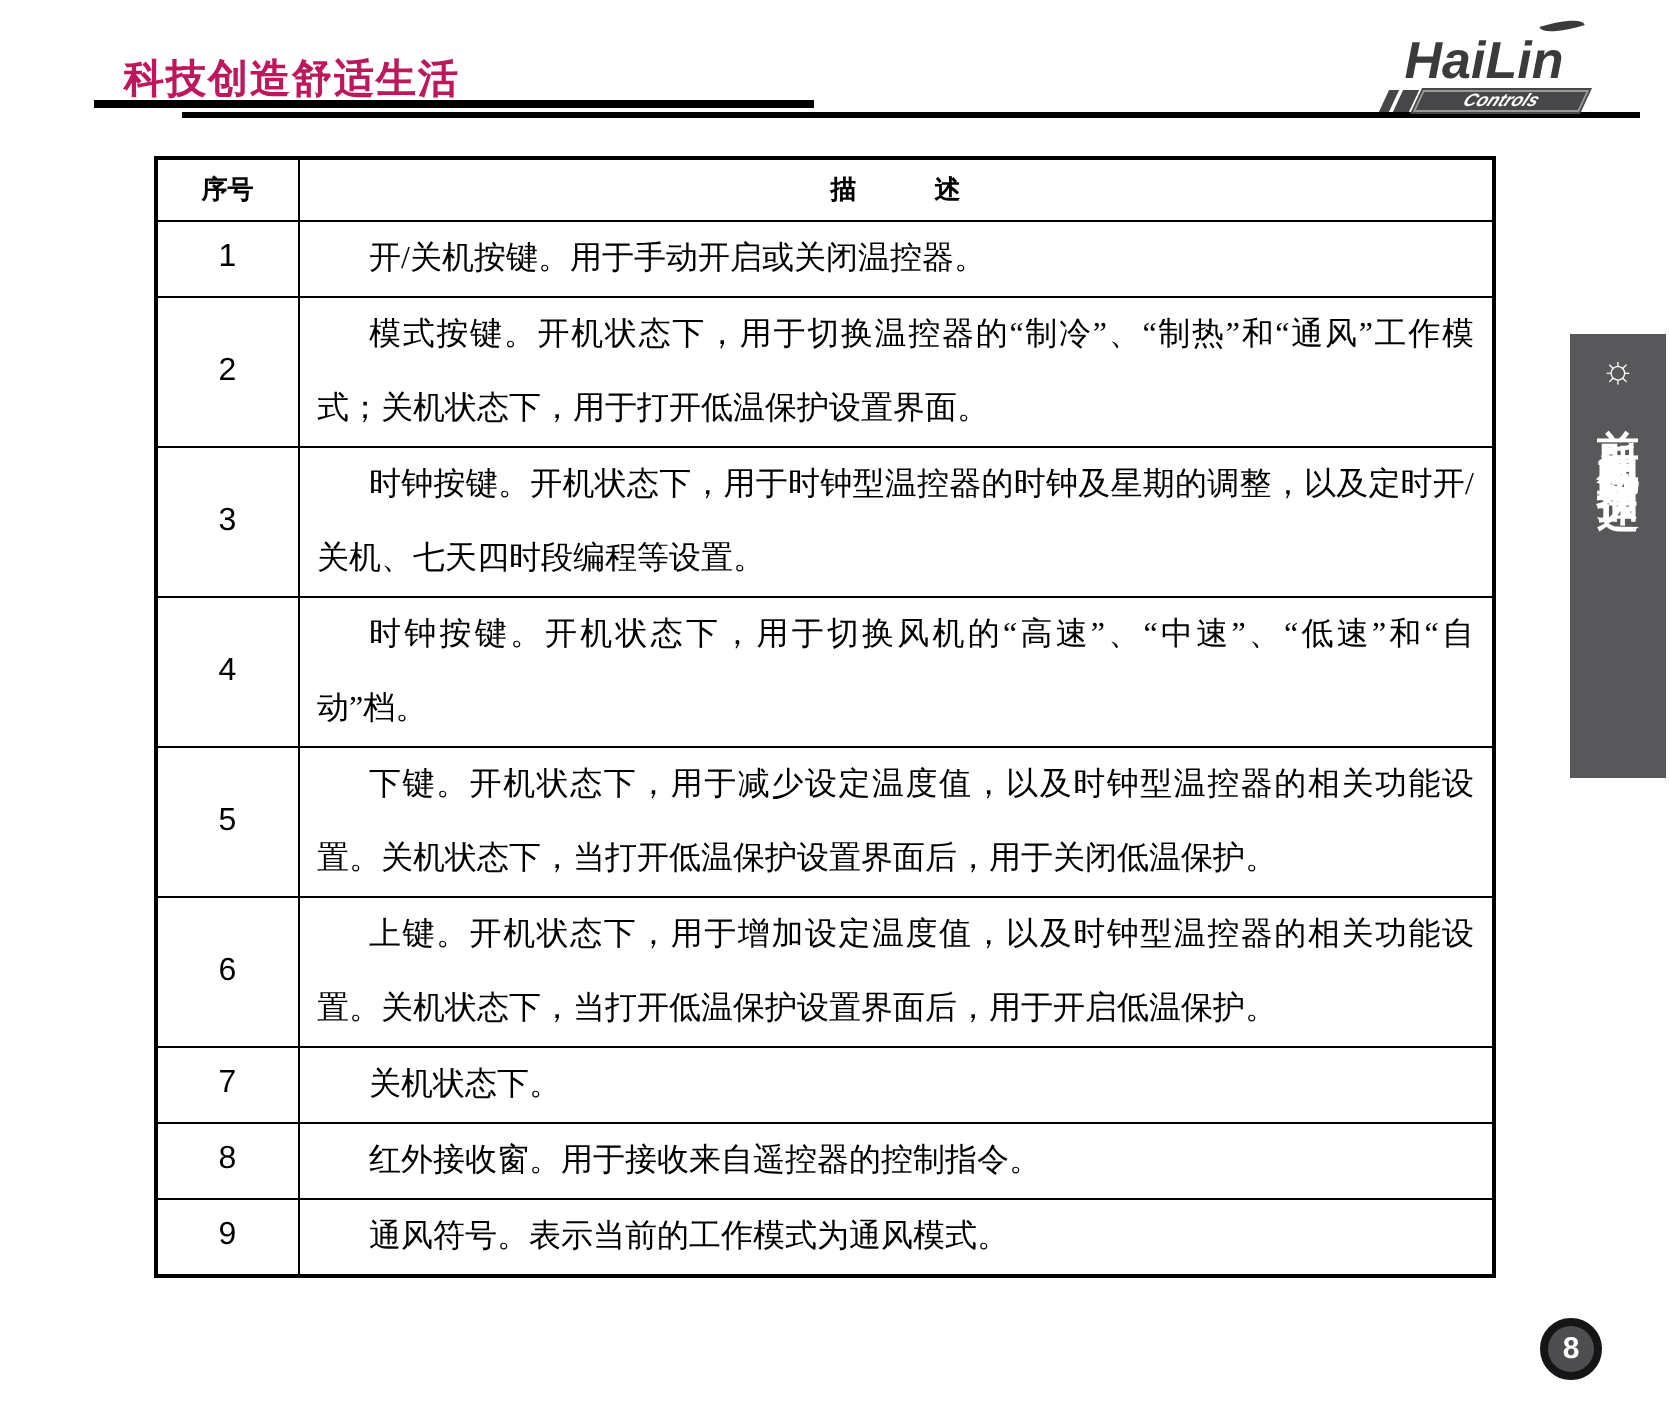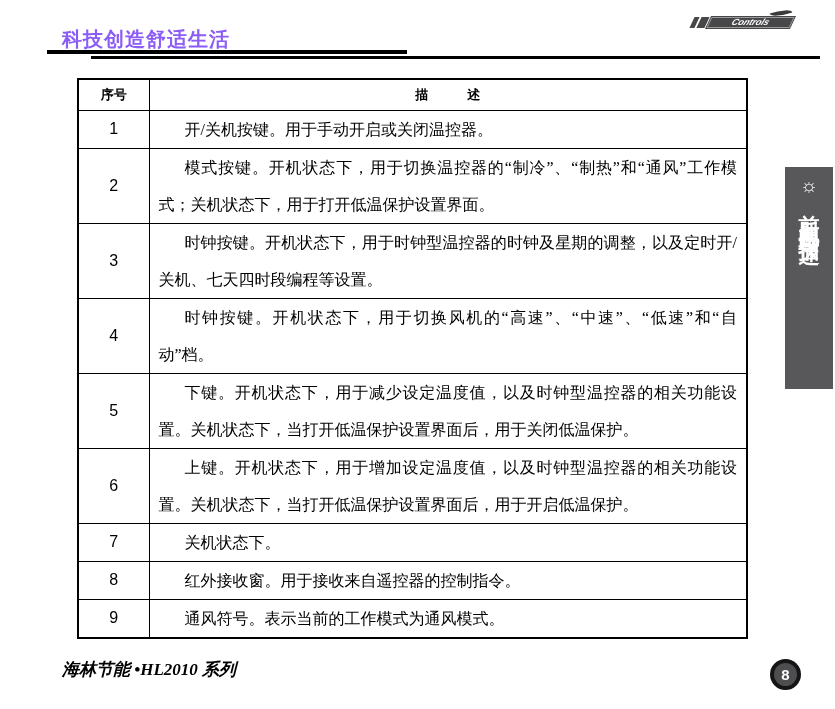--- a/index.html
+++ b/index.html
@@ -16,7 +16,7 @@
   .slogan {
     position: absolute; left: 62px; top: 26px;
     font-family: "Liberation Sans", "DejaVu Sans", sans-serif;
-    font-size: 20px; font-weight: 900; letter-spacing: 1px; color: #8b5cf6;
+    font-size: 20px; font-weight: 900; letter-spacing: 1px; color: #be185d;
   }
   .rule-a { position: absolute; left: 47px; top: 50px; width: 360px; height: 4px; background: #000; }
   .rule-b { position: absolute; left: 91px; top: 56px; width: 729px; height: 3px; background: #000; }

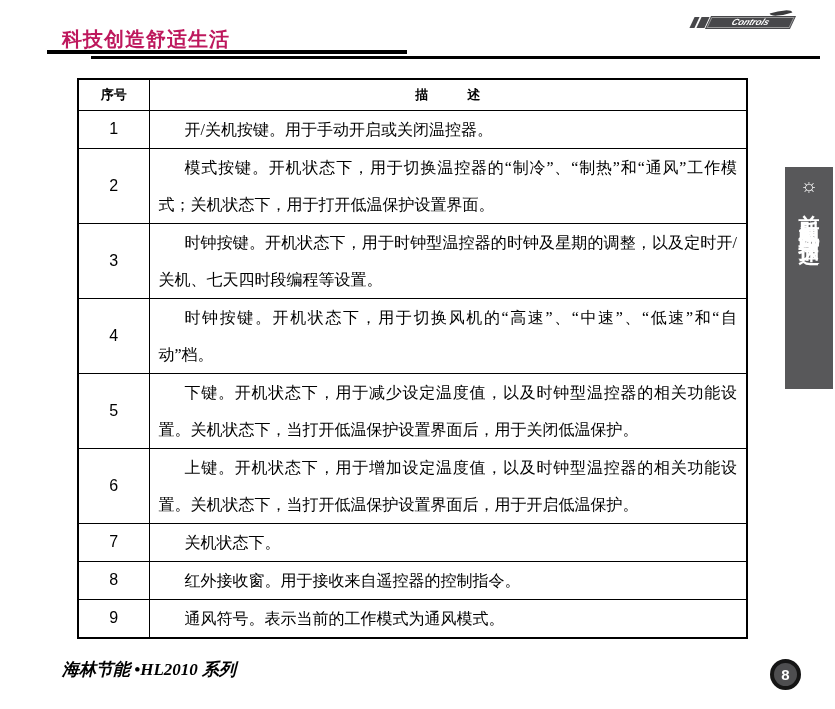--- a/index.html
+++ b/index.html
@@ -106,6 +106,7 @@
 
   <div class="logo">
     <span class="leaf"></span>
+    <div class="brand">HaiLin</div>
     <div class="controls-bar">
       <span class="bar"></span>
       <span class="bar wide"></span>

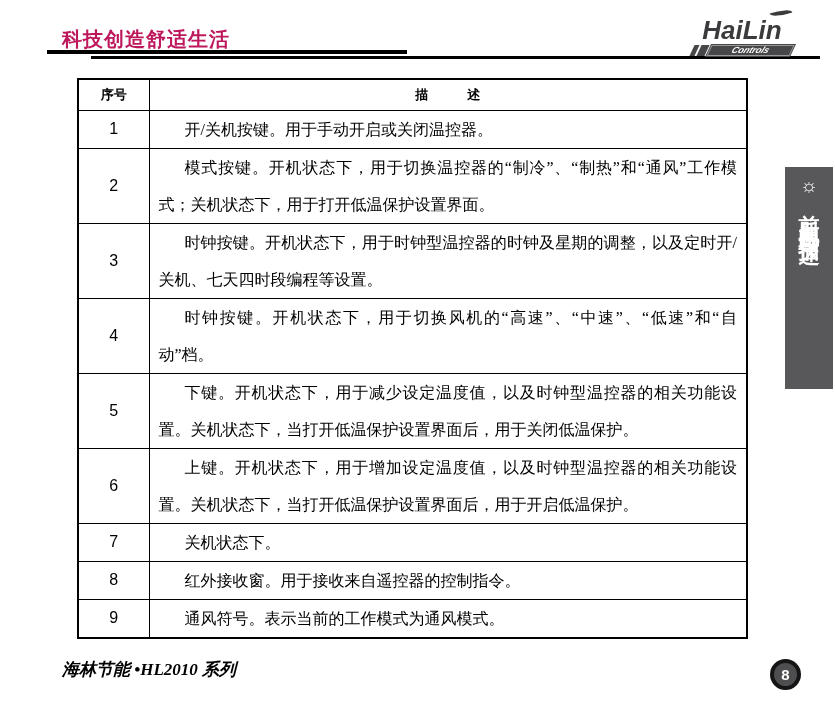--- a/index.html
+++ b/index.html
@@ -178,7 +178,6 @@
     <span class="tab-label">前后视图与描述</span>
   </div>
 
-  <div class="series">海林节能 •HL2010 系列</div>
   <div class="page-badge">8</div>
 
 </div>

